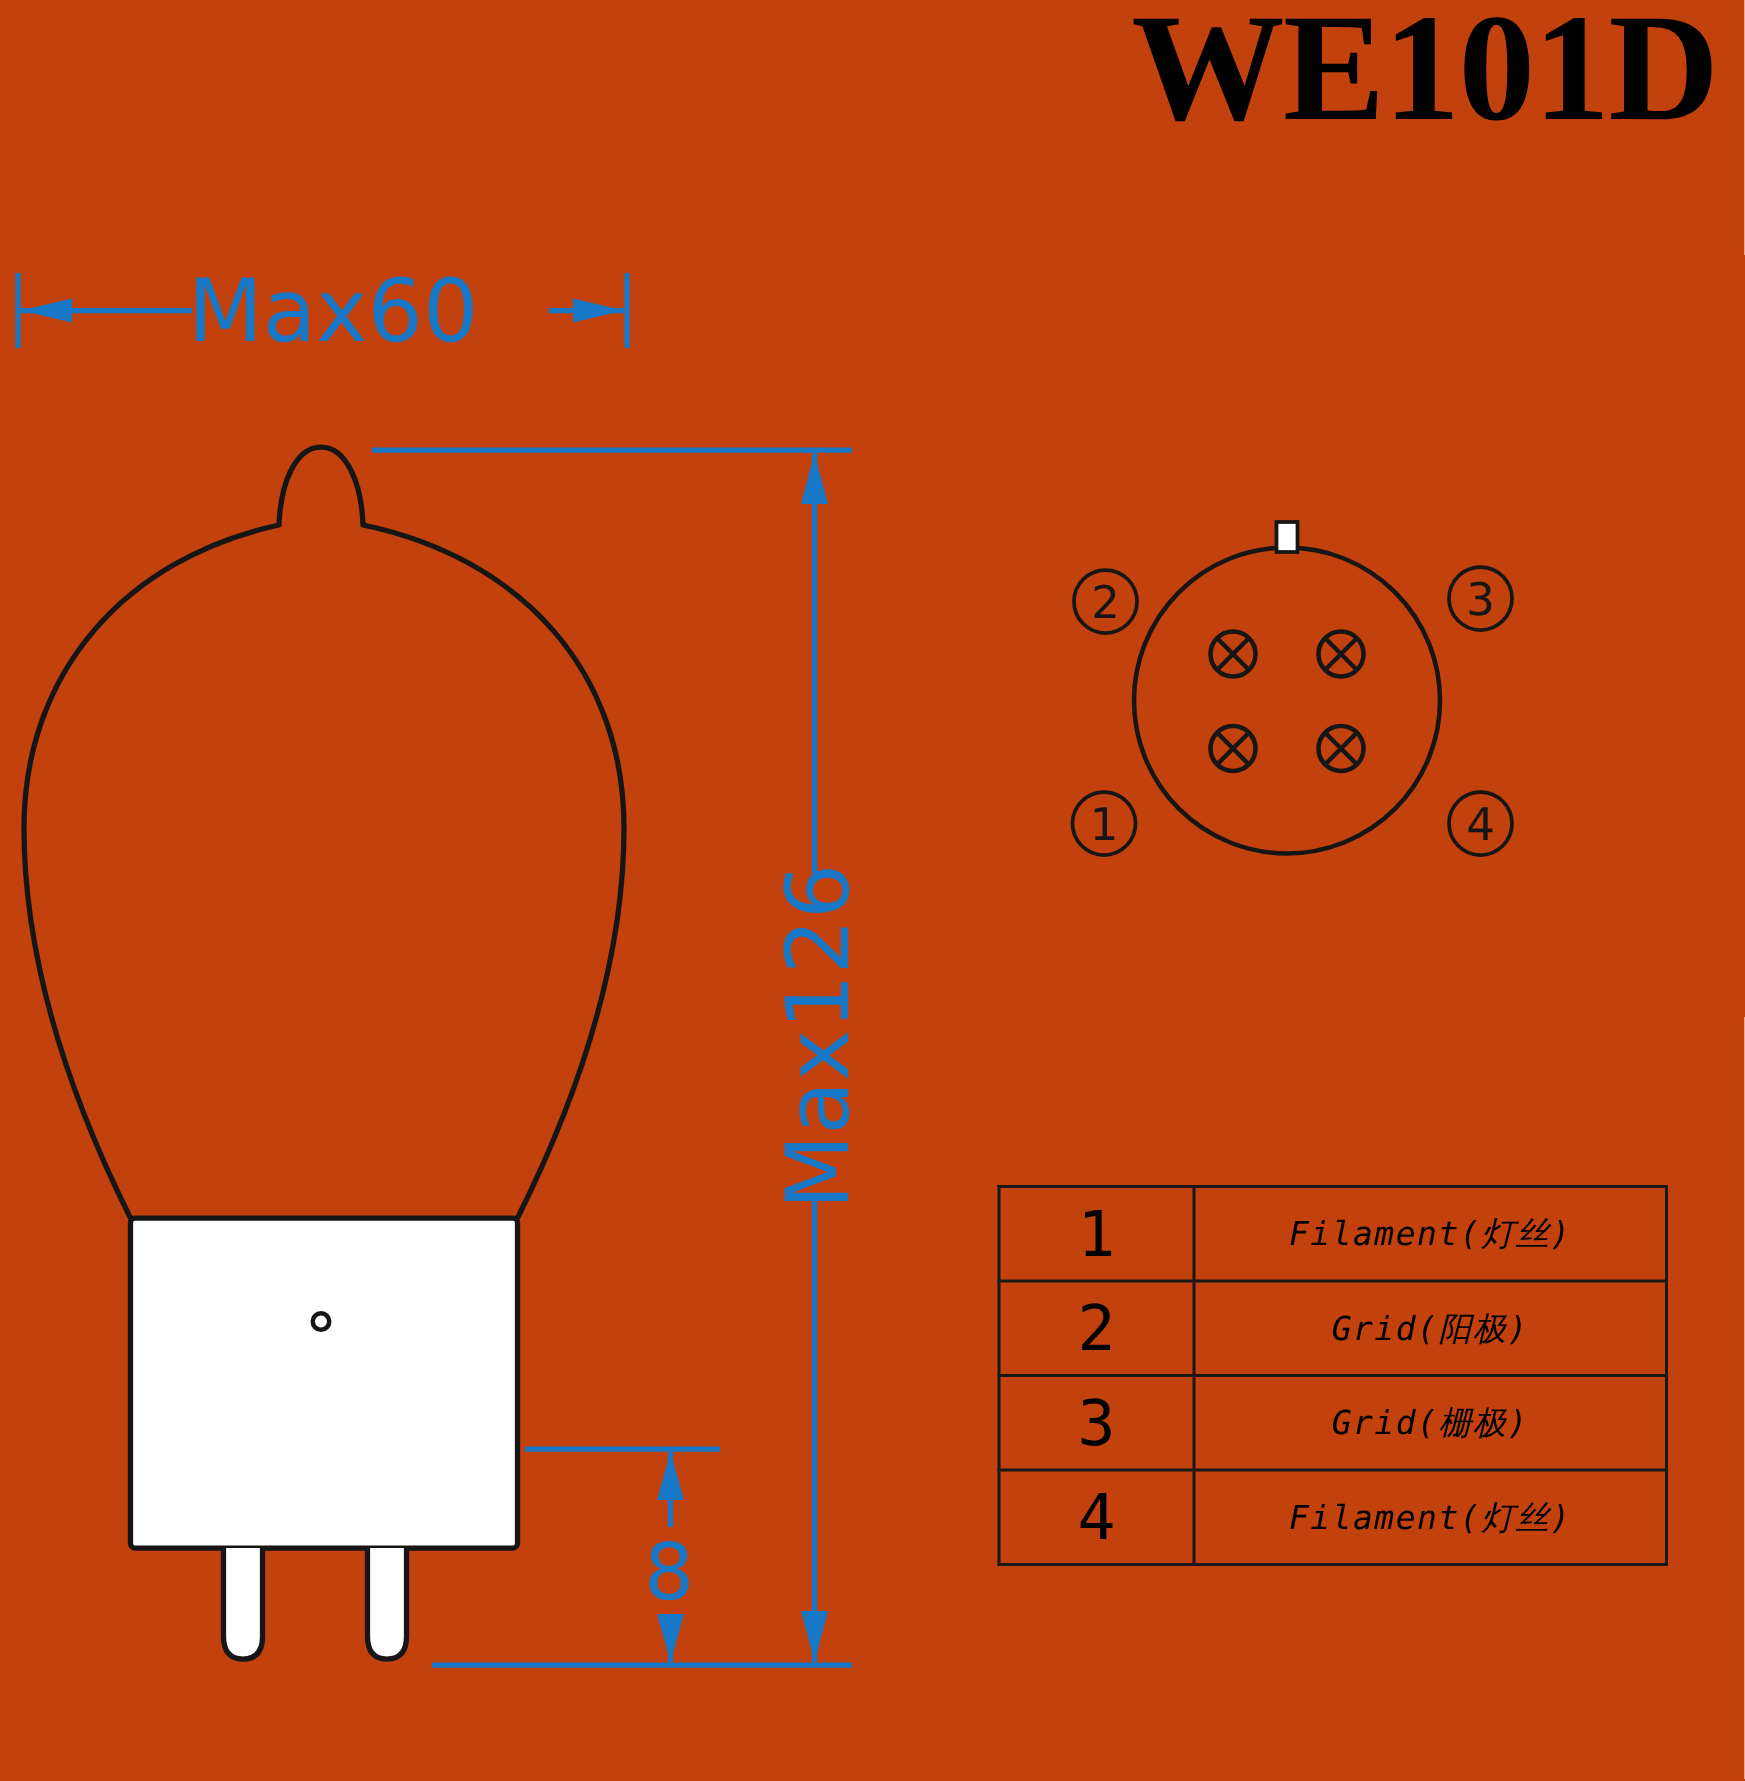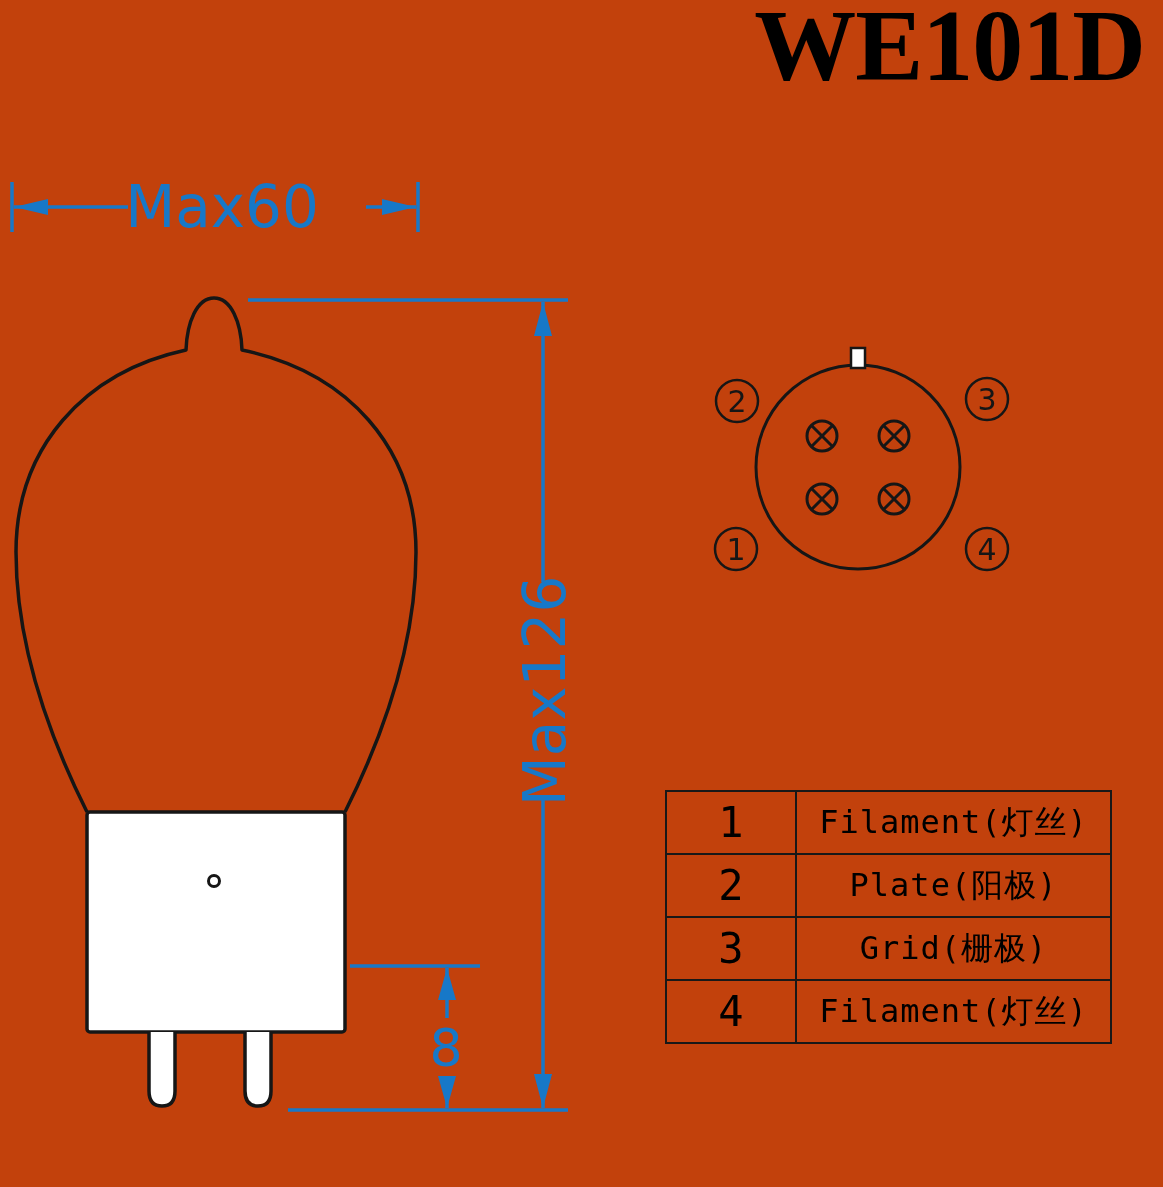--- a/index.html
+++ b/index.html
@@ -42,9 +42,10 @@
     font-size:42px;
   }
   .pinout td.pin-label{
-    font-size:32px;
+    font-size:22px;
     letter-spacing:1px;
     white-space:nowrap;
+    font-style:italic;
   }
 </style>
 </head>

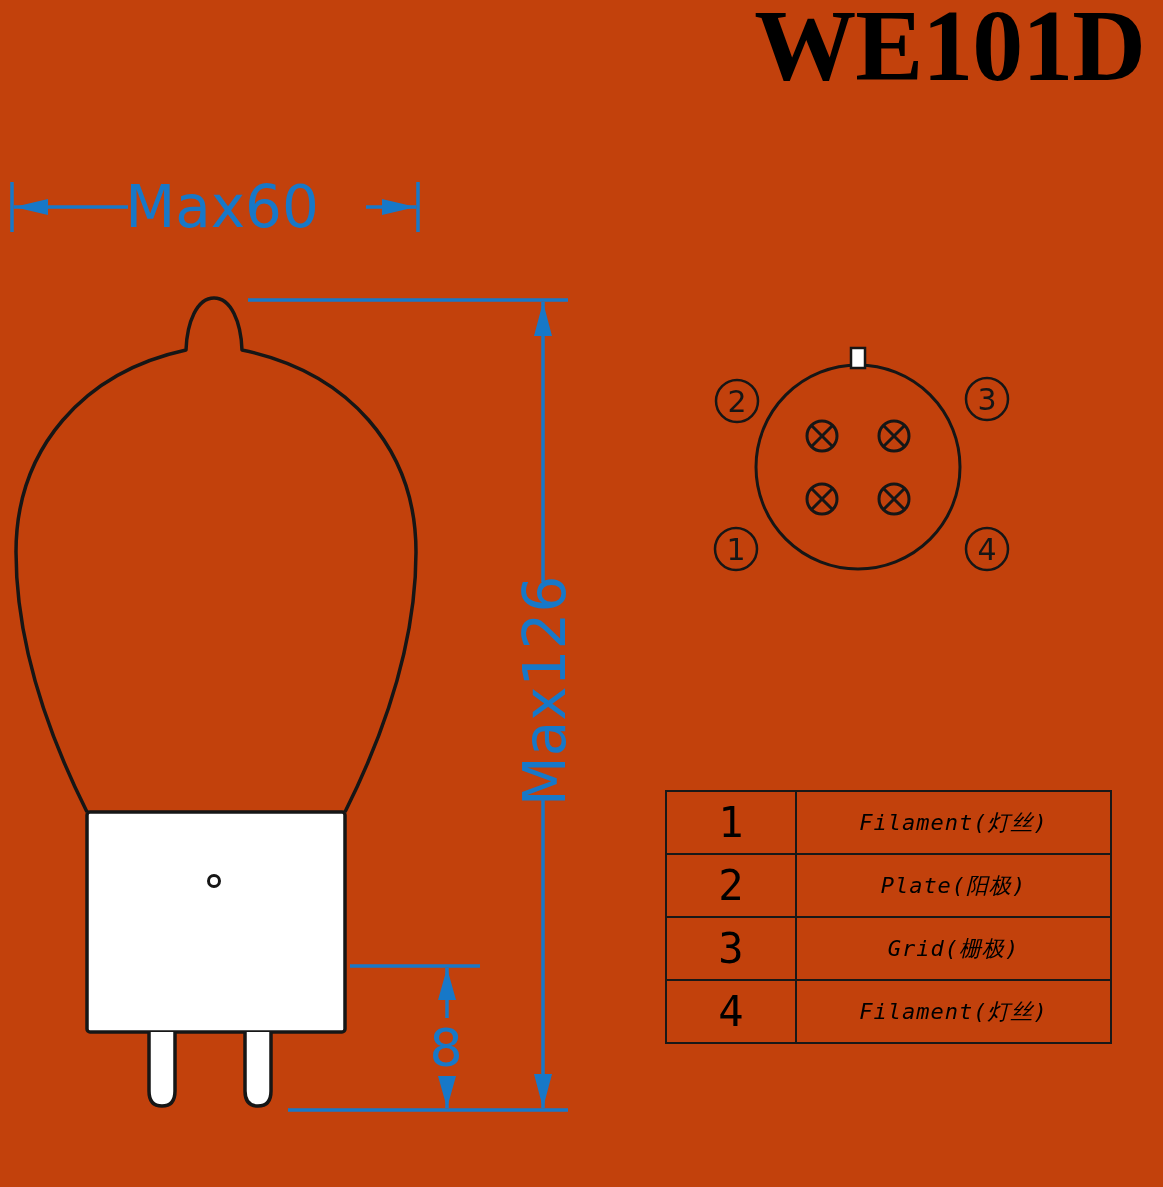--- a/index.html
+++ b/index.html
@@ -150,7 +150,7 @@
       </tr>
       <tr>
         <td class="pin-num">2</td>
-        <td class="pin-label">Plate(阳极)</td>
+        <td class="pin-label">Grid(阳极)</td>
       </tr>
       <tr>
         <td class="pin-num">3</td>

